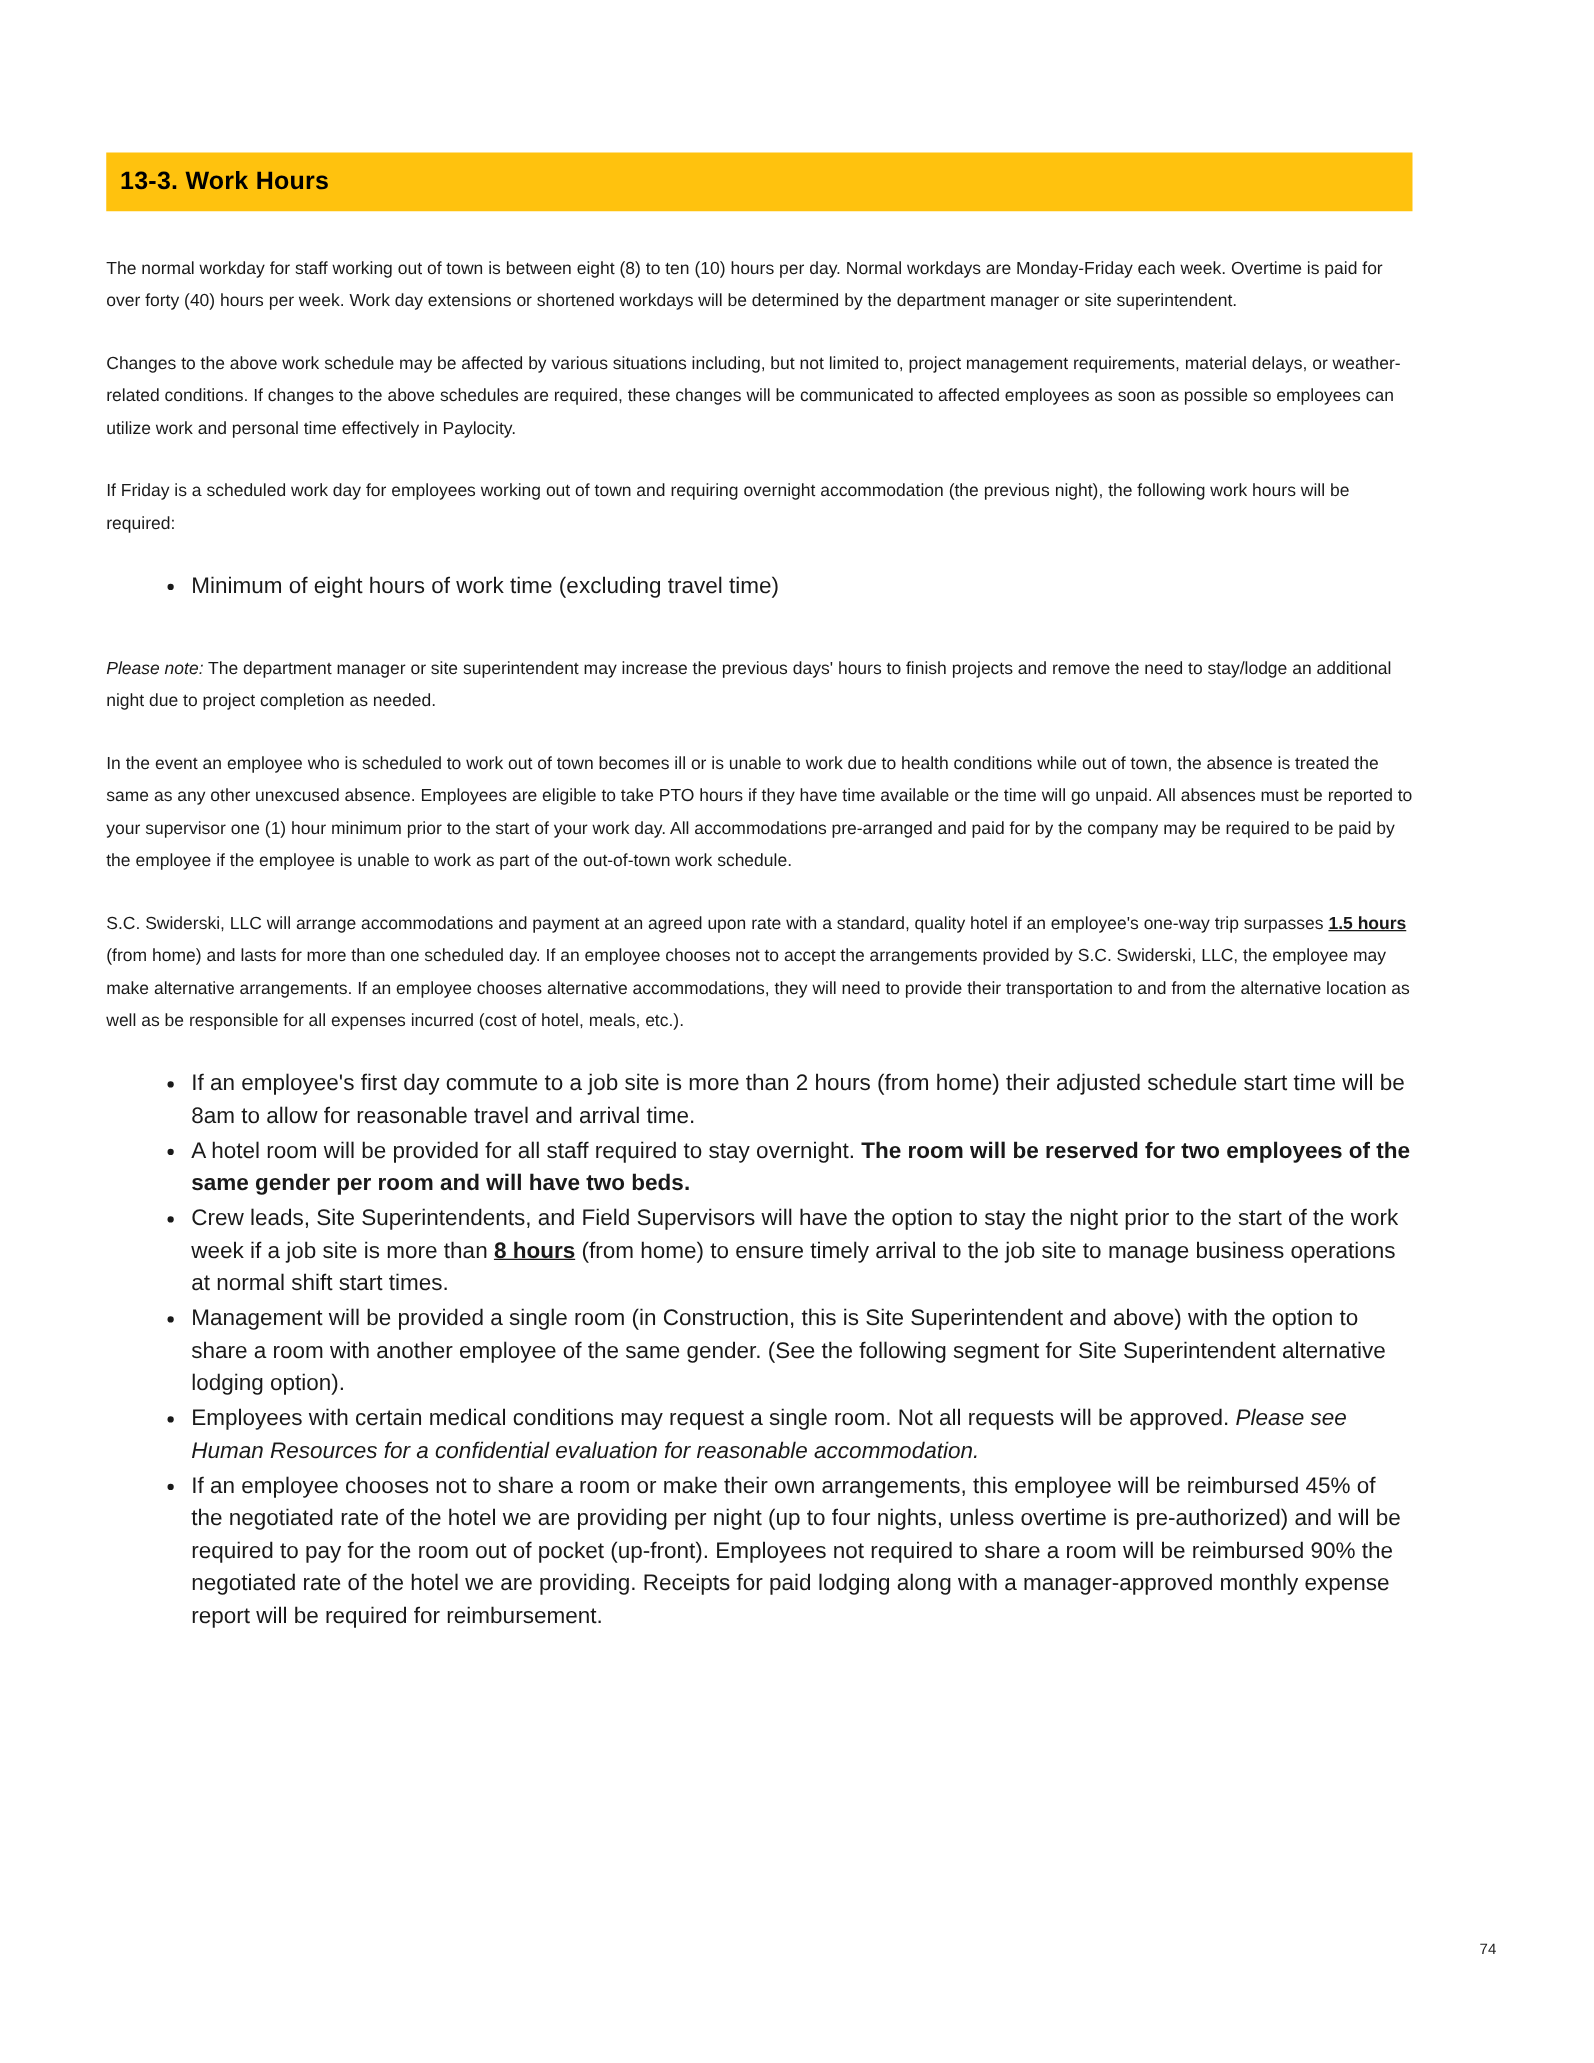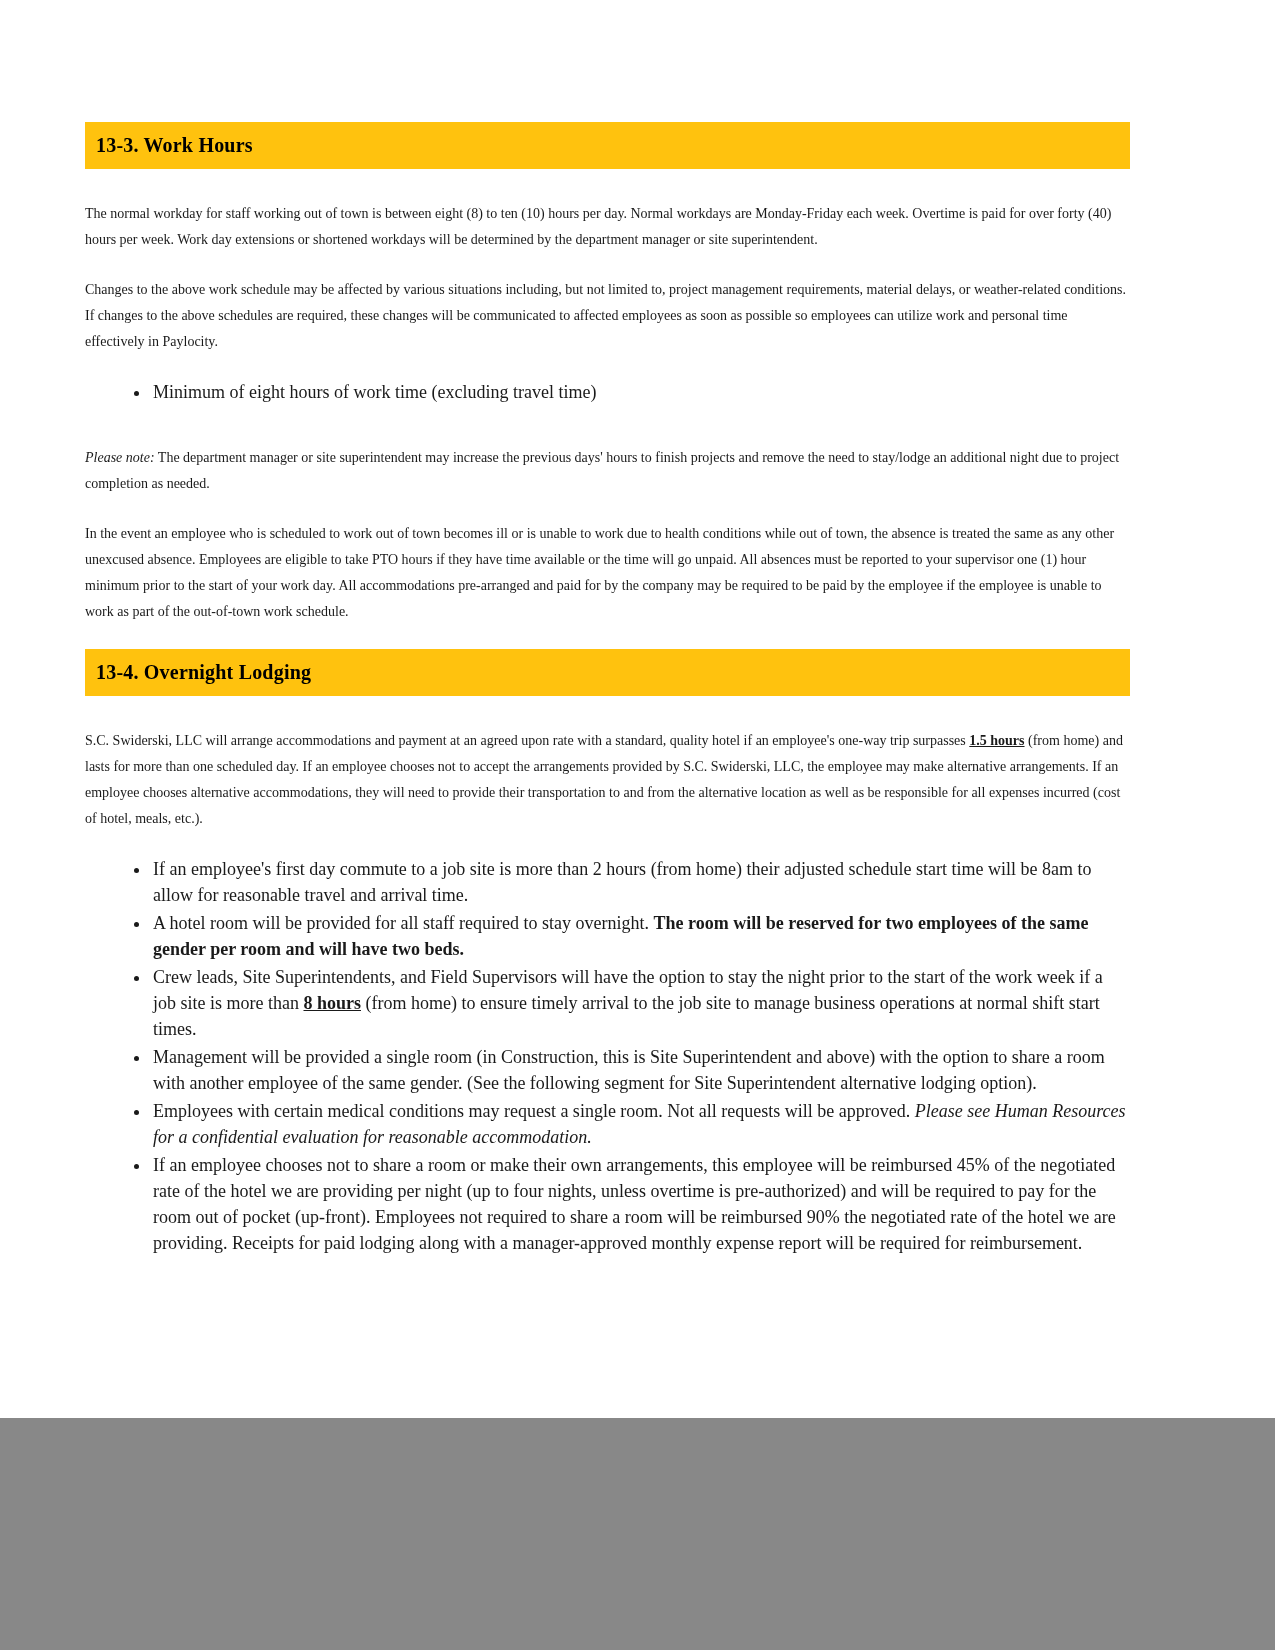--- a/index.html
+++ b/index.html
@@ -11,12 +11,11 @@
   body{background:#888;font-family:"Liberation Sans","DejaVu Sans",sans-serif;}
   .page{
     position:relative;
-    width:1275px;height:1418px;
+    width:1275px;height:1650px;
     background:var(--page-bg);
     margin:0 auto;
     overflow:hidden;
     color:var(--text-color);
-    font-family:Liberation Serif, serif;
   }
   .content{
     position:absolute;

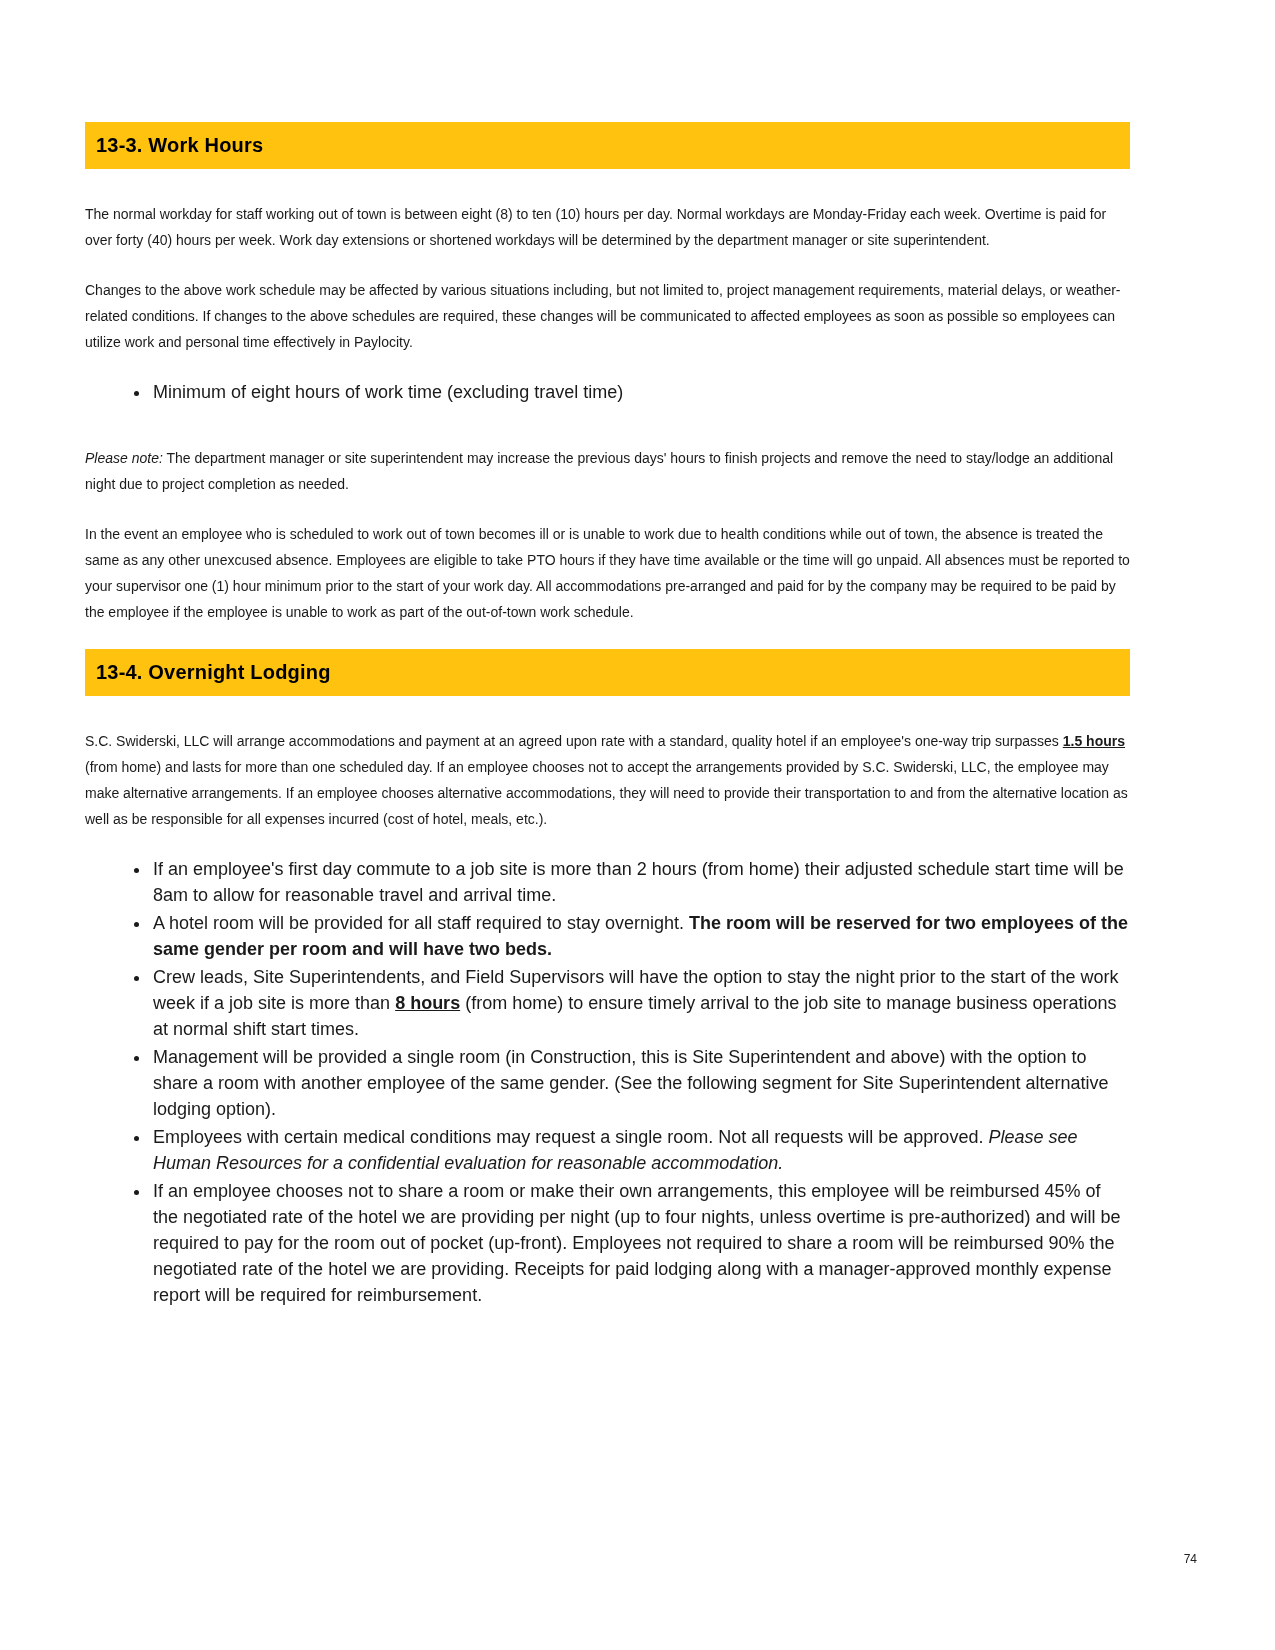--- a/index.html
+++ b/index.html
@@ -78,6 +78,7 @@
       <div class="blocks">
           <p class="para"><span class="">The normal workday for staff working out of town is between eight (8) to ten (10) hours per day. Normal workdays are Monday-Friday each week. Overtime is paid for over forty (40) hours per week. Work day extensions or shortened workdays will be determined by the department manager or site superintendent.</span></p>
           <p class="para"><span class="">Changes to the above work schedule may be affected by various situations including, but not limited to, project management requirements, material delays, or weather-related conditions. If changes to the above schedules are required, these changes will be communicated to affected employees as soon as possible so employees can utilize work and personal time effectively in Paylocity.</span></p>
+          <p class="para"><span class="">If Friday is a scheduled work day for employees working out of town and requiring overnight accommodation (the previous night), the following work hours will be required:</span></p>
           <ul class="bullets">
             <li><span class="">Minimum of eight hours of work time (excluding travel time)</span></li>
           </ul>

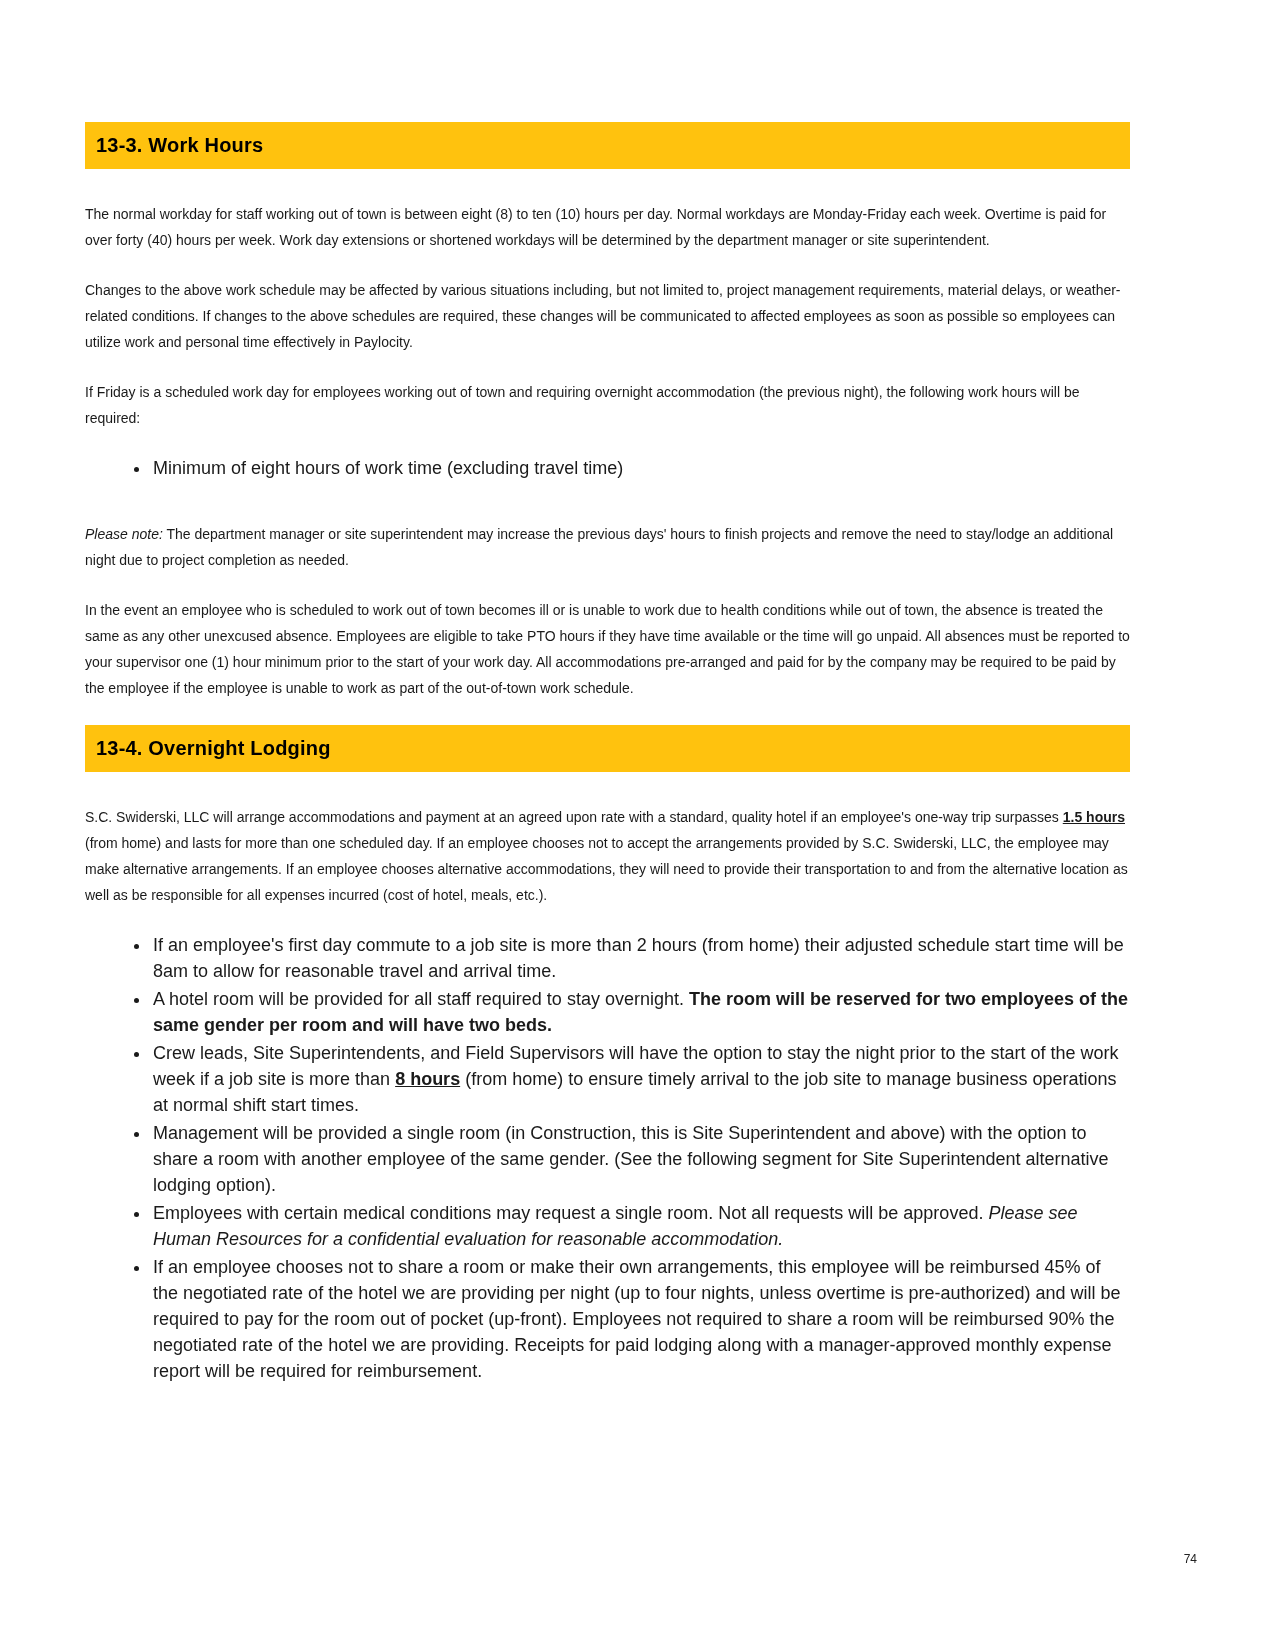--- a/index.html
+++ b/index.html
@@ -88,9 +88,6 @@
     </section>
 
     <section class="section">
-      <div class="section-header">
-        <span class="section-title">13-4. Overnight Lodging</span>
-      </div>
       <div class="blocks">
           <p class="para"><span class="">S.C. Swiderski, LLC will arrange accommodations and payment at an agreed upon rate with a standard, quality hotel if an employee's one-way trip surpasses </span><span class=" seg-b seg-u">1.5 hours</span><span class=""> (from home) and lasts for more than one scheduled day. If an employee chooses not to accept the arrangements provided by S.C. Swiderski, LLC, the employee may make alternative arrangements. If an employee chooses alternative accommodations, they will need to provide their transportation to and from the alternative location as well as be responsible for all expenses incurred (cost of hotel, meals, etc.).</span></p>
           <ul class="bullets">

